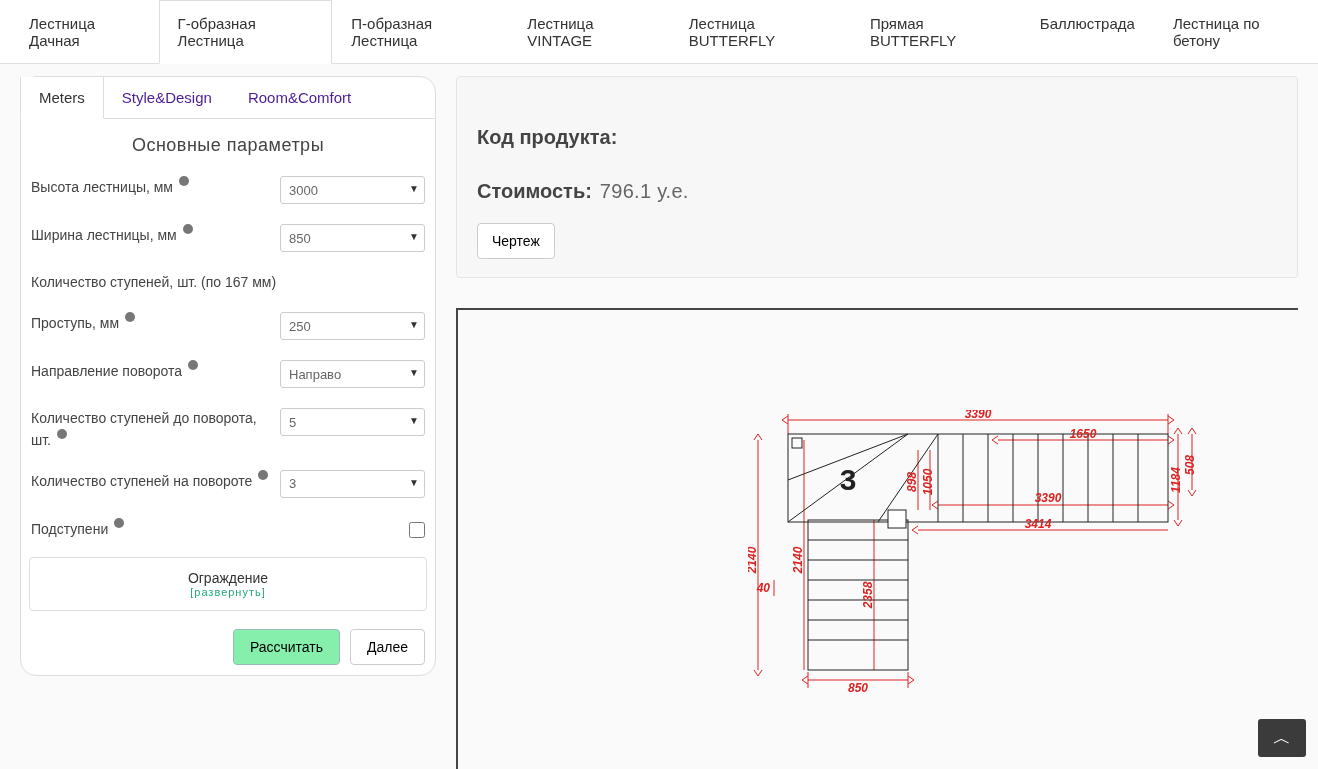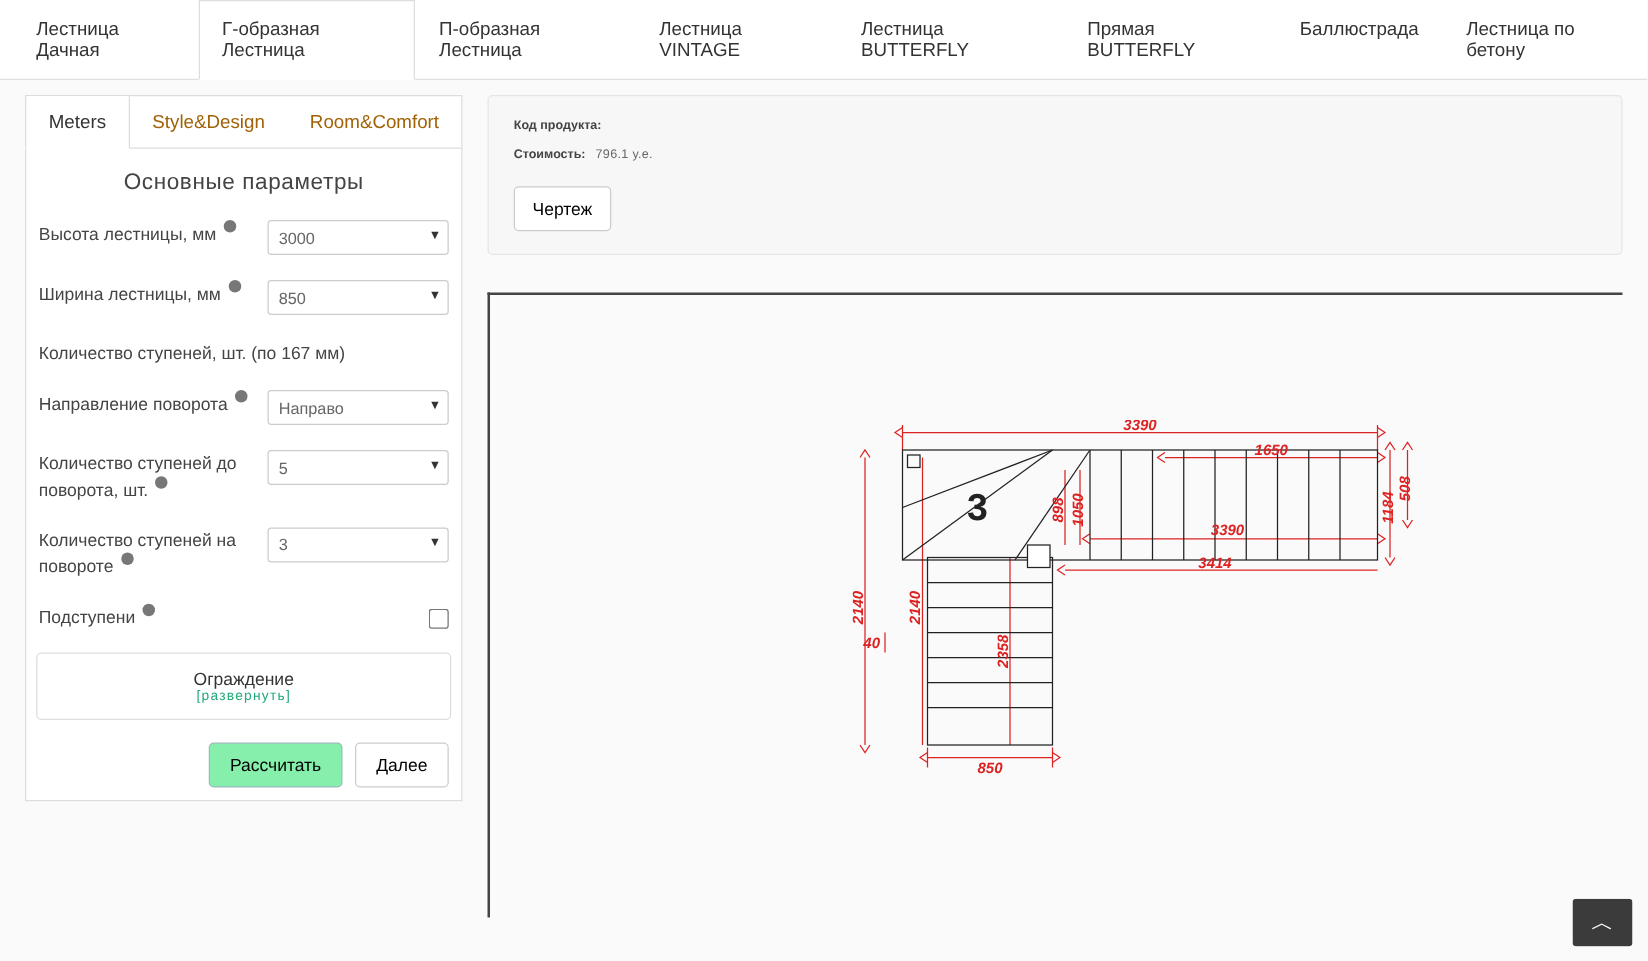--- a/index.html
+++ b/index.html
@@ -38,9 +38,9 @@
   gap: 20px;
 }
 .left-panel {
-  width: 350px;
+  width: 416px;
   border: 1px solid #ddd;
-  border-radius: 0;
+  border-radius: 16px;
   background: #fff;
 }
 .inner-tabs {

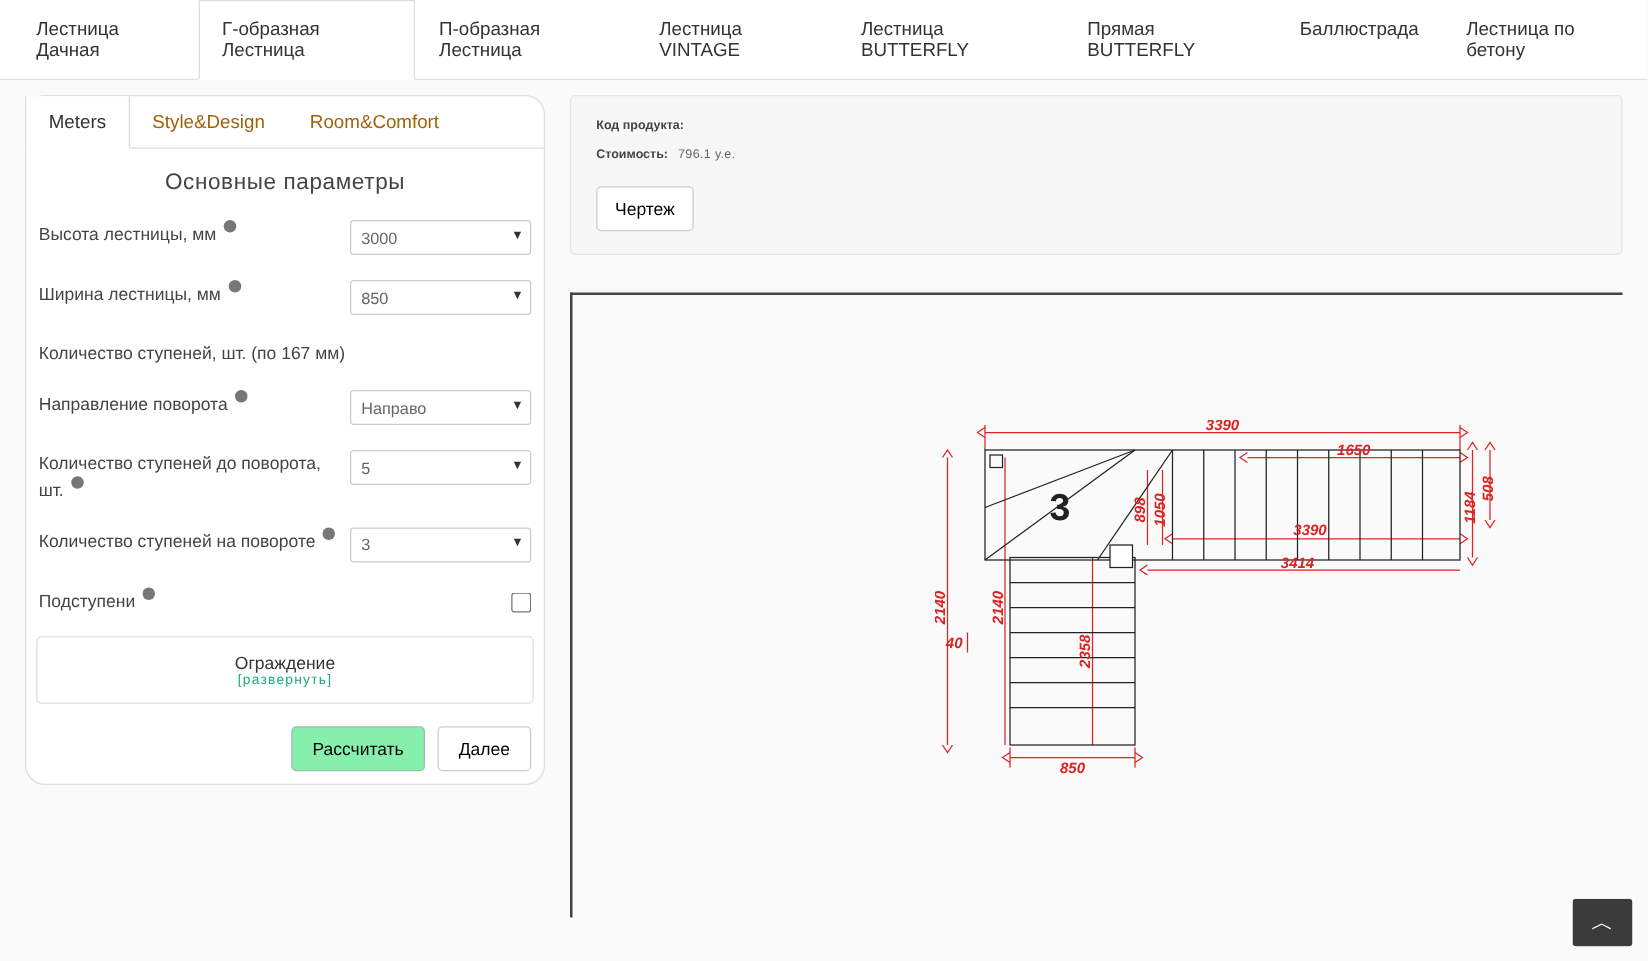--- a/index.html
+++ b/index.html
@@ -51,7 +51,7 @@
   padding: 12px 18px;
   cursor: pointer;
   font-size: 15px;
-  color: #a16207;
+  color: #4c1d95;
 }
 .inner-tab.active {
   background: #fff;

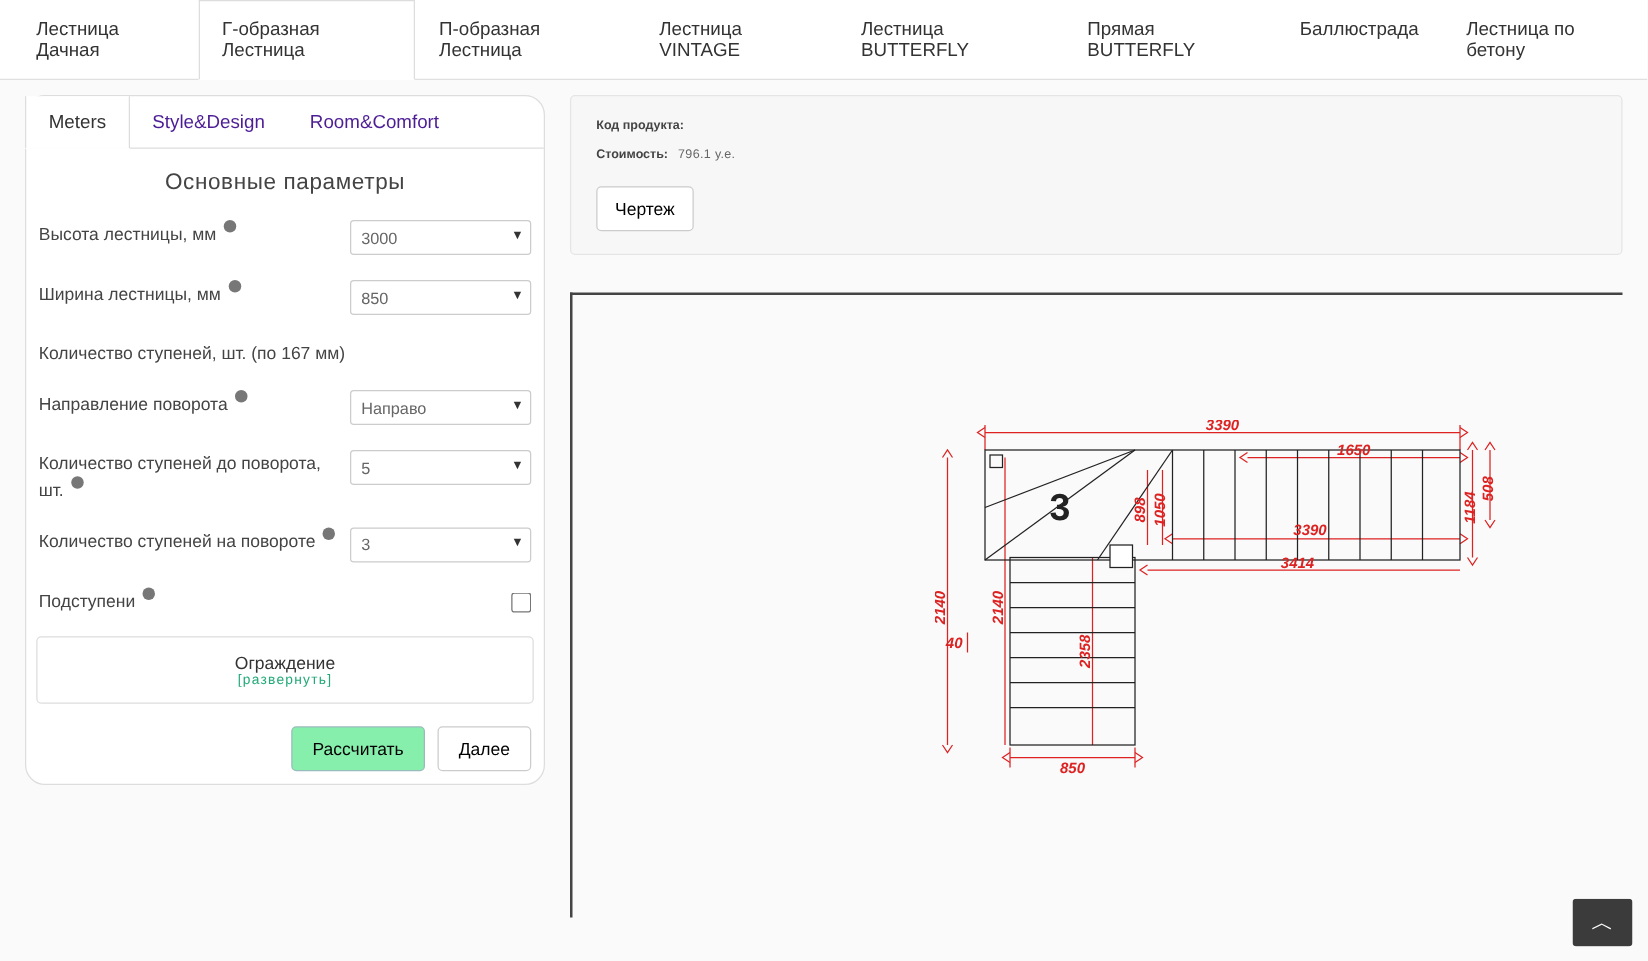--- a/index.html
+++ b/index.html
@@ -167,7 +167,7 @@
   padding: 18px 20px;
   margin-bottom: 30px;
 }
-.info-line { margin-bottom: 12px; font-size: 10px; color: #444; display: flex; gap: 8px; flex-wrap: wrap; }
+.info-line { margin-bottom: 12px; font-size: 20px; color: #444; display: flex; gap: 8px; flex-wrap: wrap; margin-top: 31px; }
 .info-label { font-weight: bold; color: #444; white-space: nowrap; }
 .info-val { color: #666; letter-spacing: 0.3px; word-break: break-all; }
 .mini-btn {

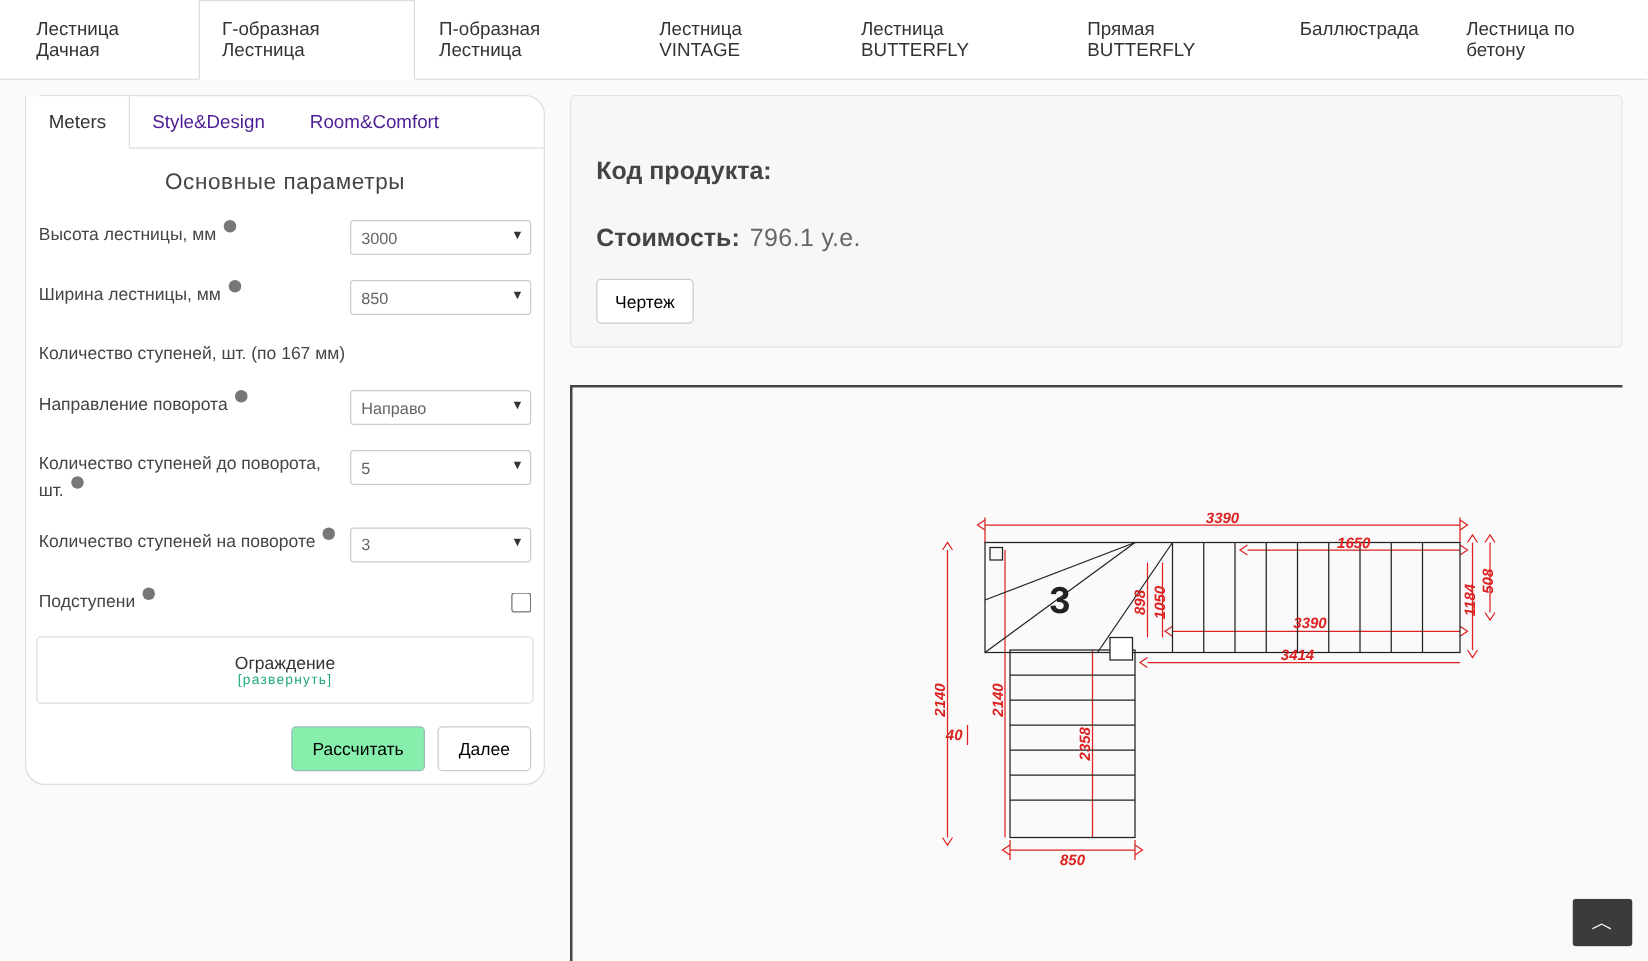--- a/index.html
+++ b/index.html
@@ -249,6 +249,12 @@
       <div class="field-label"><span>Количество ступеней, шт. (по 167 мм)</span></div>
     </div>
 
+    <div class="field-row">
+      <div class="field-label"><span>Проступь, мм</span> <span class="hint-dot"></span></div>
+      <div class="field-control sel-wrap">
+        <select class="sel"><option>250</option></select>
+      </div>
+    </div>
 
     <div class="field-row">
       <div class="field-label"><span>Направление поворота</span> <span class="hint-dot"></span></div>

